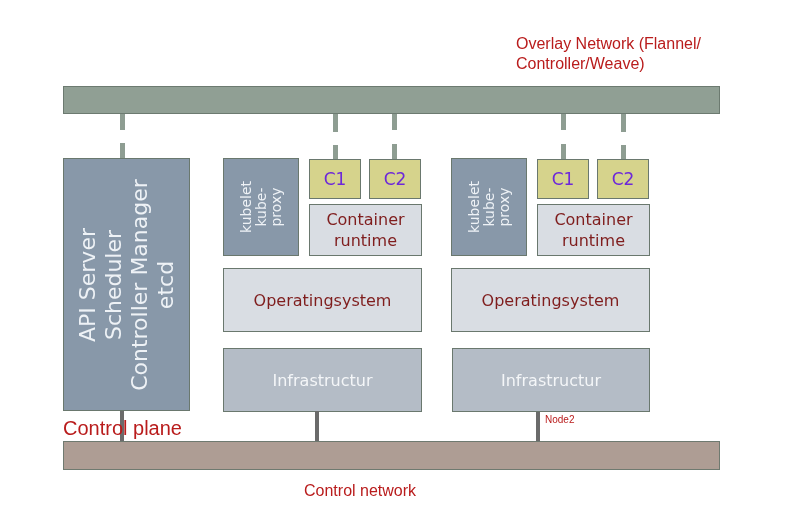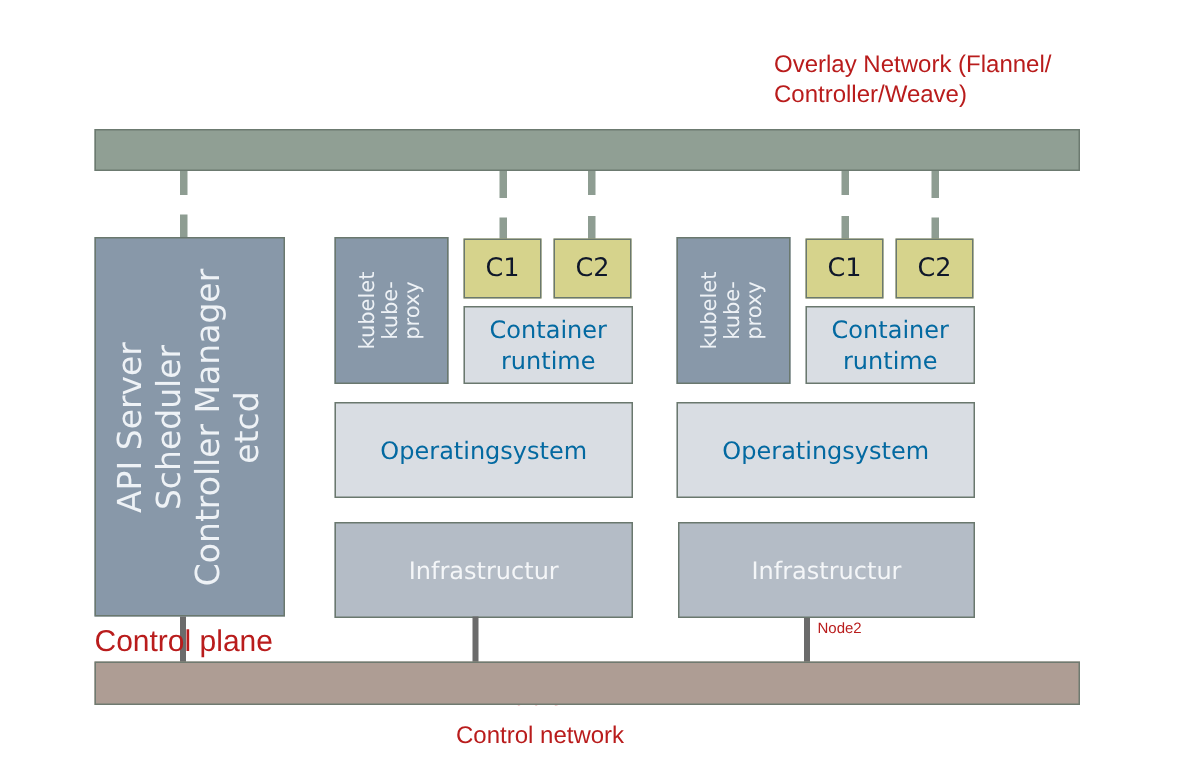--- a/index.html
+++ b/index.html
@@ -13,7 +13,7 @@
   .dark-box { background:#8898a9; border:1.5px solid #6a786e; color:#eef2f6; }
   .light-box { background:#d9dde3; border:1.5px solid #6a786e; color:#0369a1; }
   .mid-box { background:#b4bcc6; border:1.5px solid #6a786e; color:#f4f6f8; }
-  .c-box { background:#d6d38c; border:1.5px solid #6a786e; color:#0f172a; display:flex; align-items:center; justify-content:center; font-size:17px; }
+  .c-box { background:#d6d38c; border:1.5px solid #6a786e; color:#6d28d9; display:flex; align-items:center; justify-content:center; font-size:17px; }
   .center { display:flex; align-items:center; justify-content:center; text-align:center; }
   .vert { position:absolute; left:50%; top:50%; transform:translate(-50%,-50%) rotate(-90deg); text-align:center; white-space:nowrap; }
 </style>

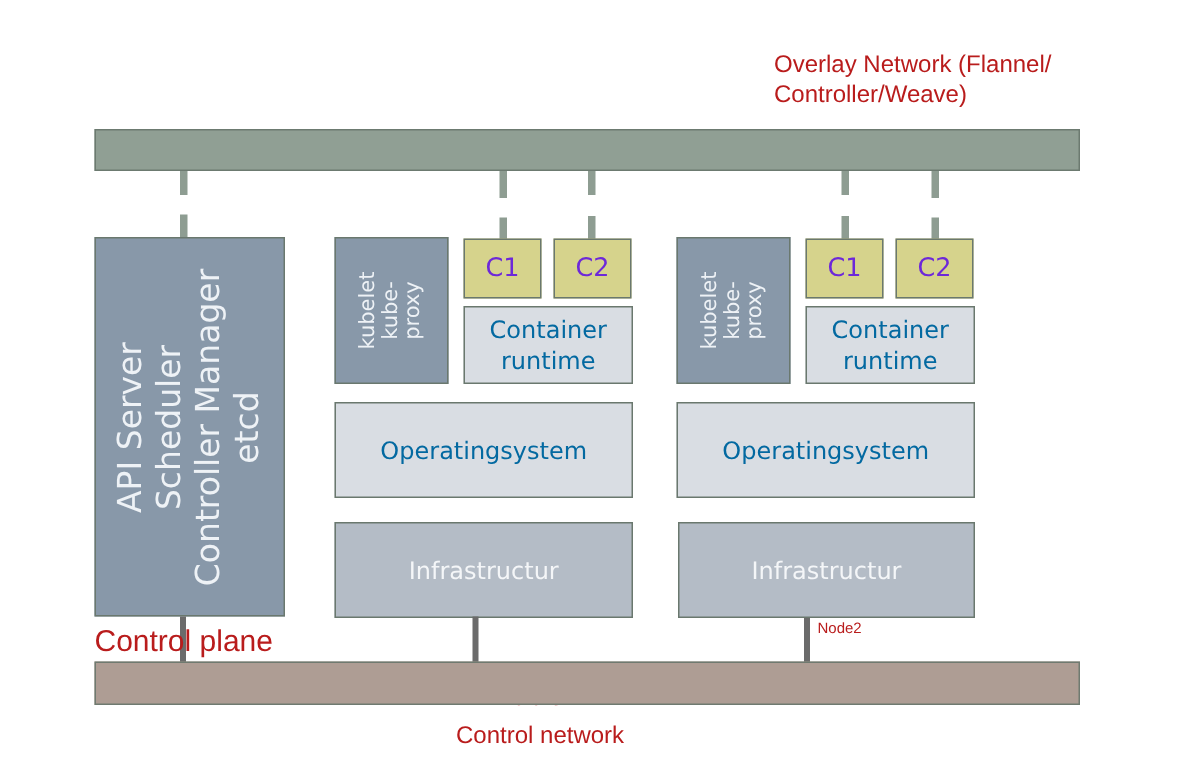--- a/index.html
+++ b/index.html
@@ -11,7 +11,7 @@
   .dash { background:#8e9d92; }
   .wire { background:#6b6b6b; }
   .dark-box { background:#8898a9; border:1.5px solid #6a786e; color:#eef2f6; }
-  .light-box { background:#d9dde3; border:1.5px solid #6a786e; color:#0369a1; }
+  .light-box { background:#d9dde3; border:1.5px solid #6a786e; color:#7f1d1d; }
   .mid-box { background:#b4bcc6; border:1.5px solid #6a786e; color:#f4f6f8; }
   .c-box { background:#d6d38c; border:1.5px solid #6a786e; color:#6d28d9; display:flex; align-items:center; justify-content:center; font-size:17px; }
   .center { display:flex; align-items:center; justify-content:center; text-align:center; }

